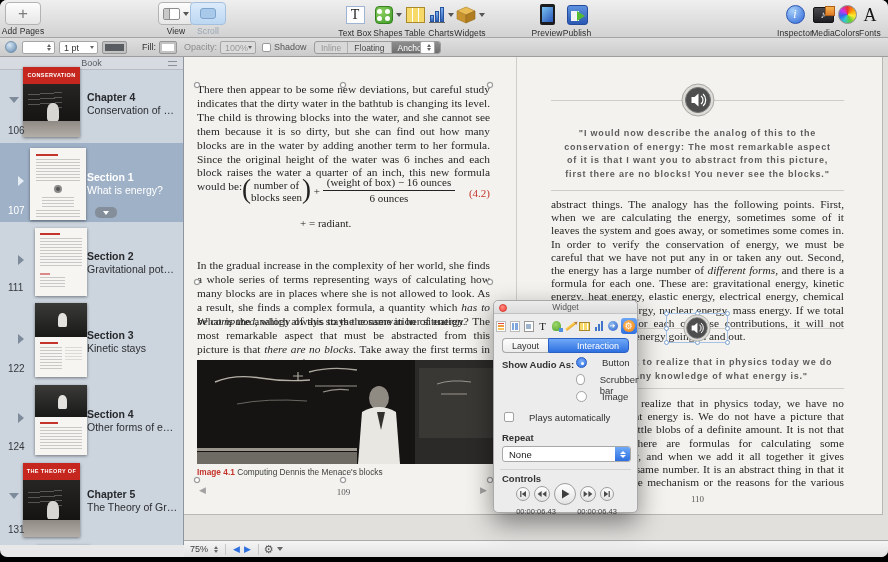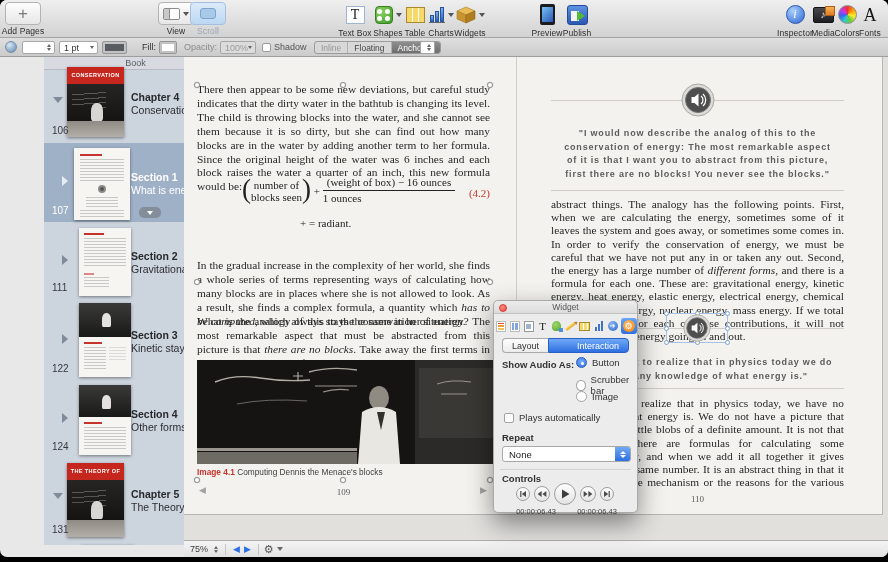--- a/index.html
+++ b/index.html
@@ -65,7 +65,7 @@
   .seg span.on { background:linear-gradient(#8e8e8e,#6e6e6e); color:#fff; border-right:none; }
 
   
-  .sidebar { position:absolute; top:57px; left:0; width:184px; bottom:12px; background:#ccd4de; border-right:1px solid #8e959e; overflow:hidden;margin-left:44px; }
+  .sidebar { position:absolute; top:57px; left:0; width:184px; bottom:12px; background:#ccd4de; border-right:1px solid #8e959e; overflow:hidden; }
   .sb-header { height:13px; background:#d7dbe1; border-bottom:1px solid #b6bcc4; text-align:center; font-size:9px; color:#585d64; line-height:13px; position:relative; }
   .burger { position:absolute; right:6px; top:4px; width:9px; height:5px; border-top:1px solid #8a8f96; border-bottom:1px solid #8a8f96; }
   .sb-row { position:absolute; left:0; right:0; }

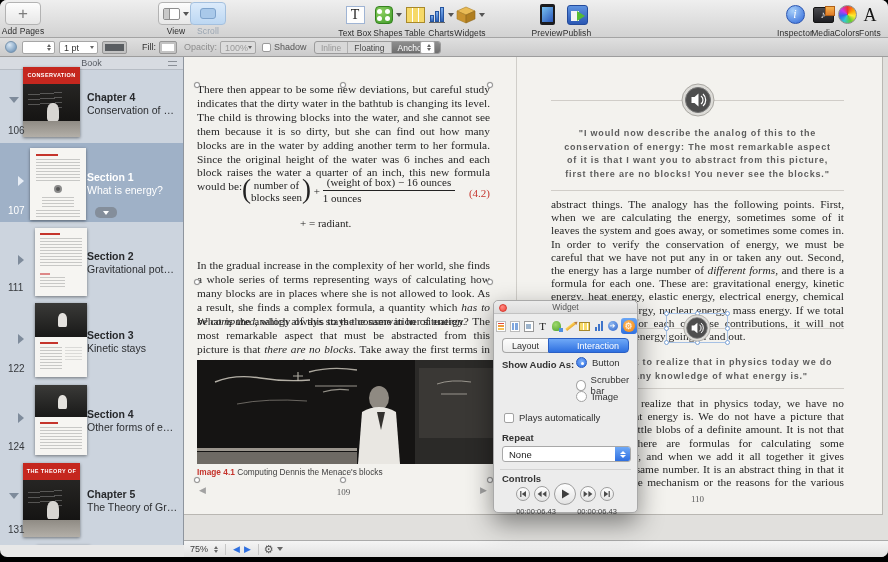--- a/index.html
+++ b/index.html
@@ -104,7 +104,7 @@
   .lp .blk, .rp .blk { position:absolute; }
 
   .formula { font-family:"Liberation Serif",serif; font-size:11px; color:#222; }
-  .frac { display:inline-block; vertical-align:middle; line-height:13px; }
+  .frac { display:inline-block; text-align:center; vertical-align:middle; line-height:13px; }
   .frac .n { padding:0 4px 1px; border-bottom:1px solid #222; display:block; }
   .frac .d { display:block; padding-top:1px; }
   .stack { display:inline-block; text-align:center; vertical-align:middle; line-height:12px; }

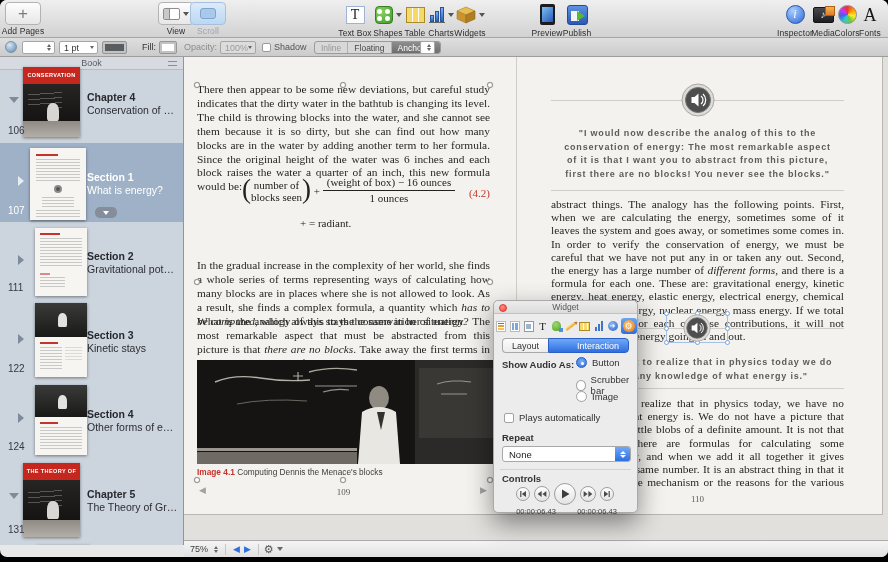--- a/index.html
+++ b/index.html
@@ -435,7 +435,7 @@
         <div style="position:absolute;left:45px;top:6px;white-space:nowrap">
           <span class="bigp">(</span><span class="stack"><span>number of</span><br><span>blocks seen</span></span><span class="bigp">)</span>
           <span style="vertical-align:middle"> + </span>
-          <span class="frac"><span class="n">(weight of box) − 16 ounces</span><span class="d">1 ounces</span></span>
+          <span class="frac"><span class="n">(weight of box) − 16 ounces</span><span class="d">6 ounces</span></span>
         </div>
         <span class="fref" style="top:18px">(4.2)</span>
         <div style="position:absolute;left:103px;top:47px;white-space:nowrap">

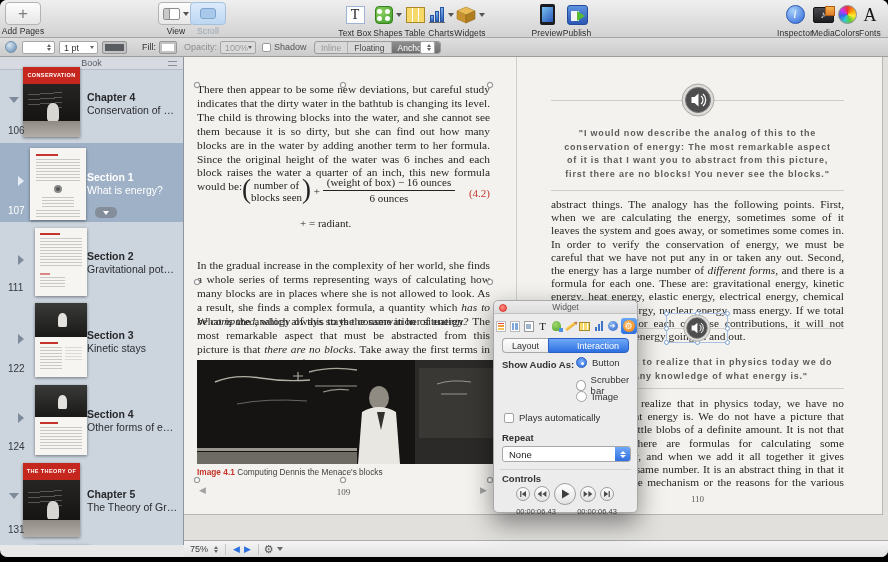--- a/index.html
+++ b/index.html
@@ -157,7 +157,7 @@
   .ptab:first-child { border-radius:4px 0 0 4px; border-right:none; }
   .ptab.on { border-radius:0 4px 4px 0; background:linear-gradient(#6fa9f7,#2e6fe0); border-color:#2a5fc4; color:#fff;padding-left:28px; }
   .plabel { position:absolute; font-size:9.5px; font-weight:bold; color:#323232; }
-  .pradio { position:absolute; font-size:9.5px; color:#323232; display:flex; align-items:center; gap:5px; }
+  .pradio { position:absolute; font-size:9.5px; color:#323232; display:flex; align-items:flex-start; gap:15px; }
   .rdot { width:11px; height:11px; border-radius:50%; background:#fff; border:1px solid #a2a2a2; }
   .rdot.on { background:radial-gradient(circle at 50% 40%,#7db0f8,#2d6de4); border-color:#2a5cc0; position:relative; }
   .rdot.on:after { content:""; position:absolute; left:3.5px; top:3.5px; width:3px; height:3px; border-radius:50%; background:#fff; }

